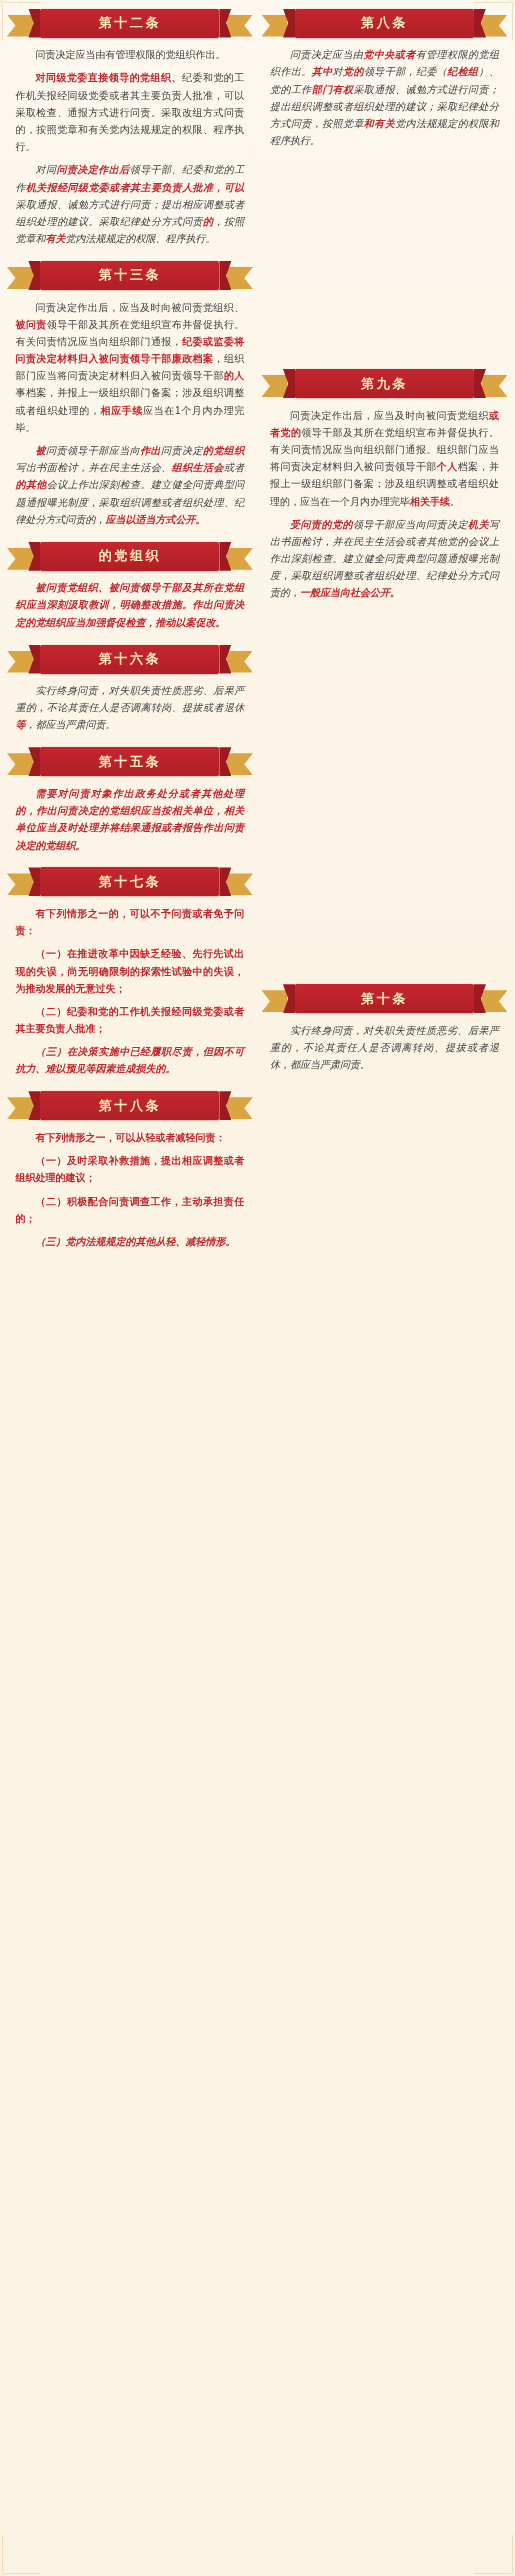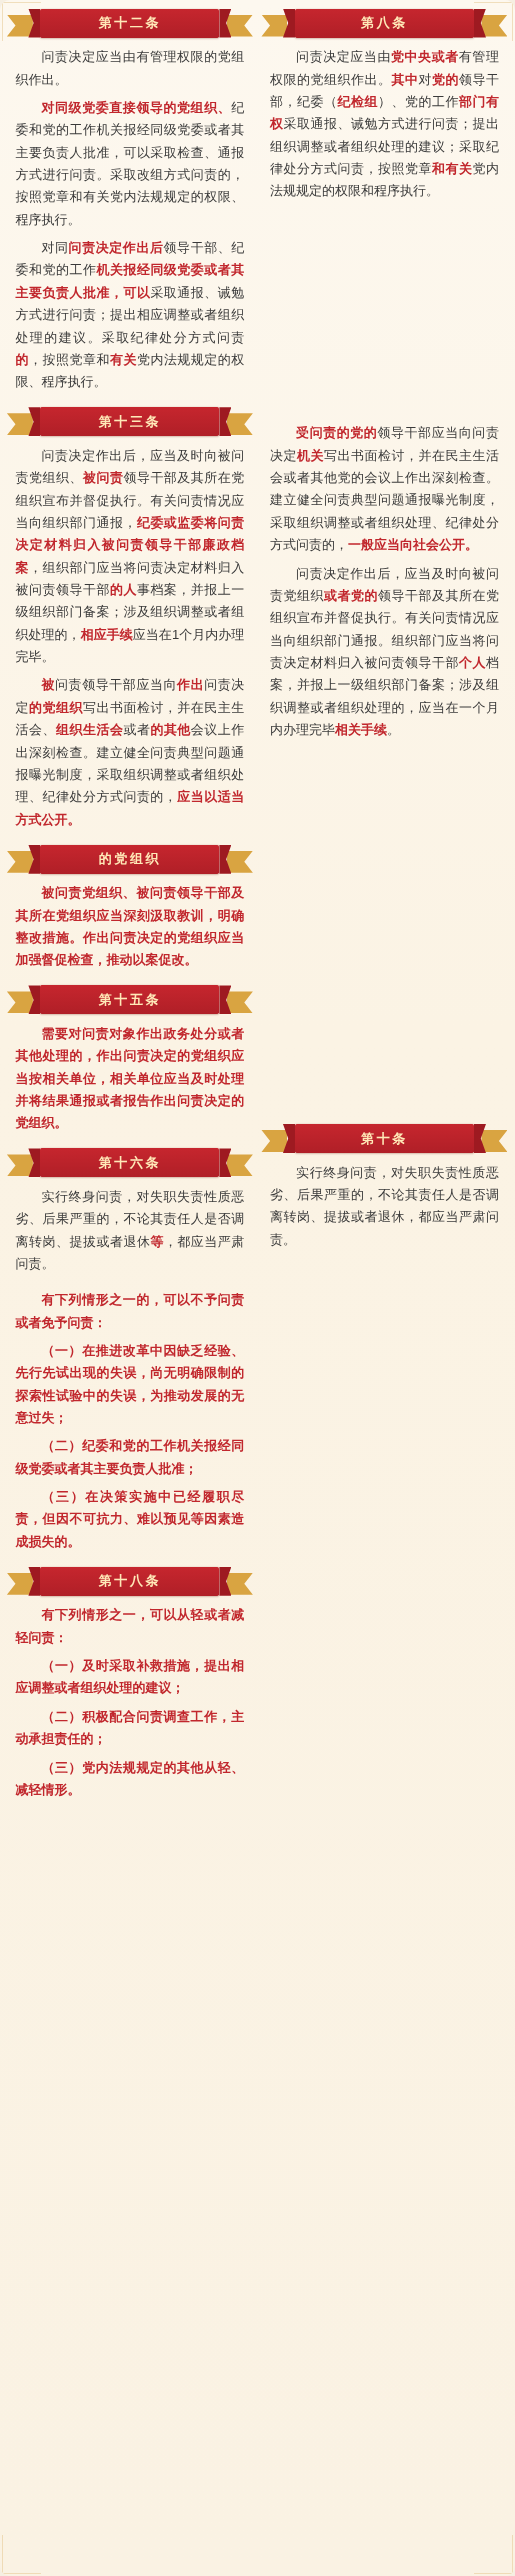--- a/index.html
+++ b/index.html
@@ -80,7 +80,7 @@
 
   
   .para {
-    font-size: 13px;
+    font-size: 10px;
     line-height: 1.72;
     color: #3a3a3a;
     text-align: justify;

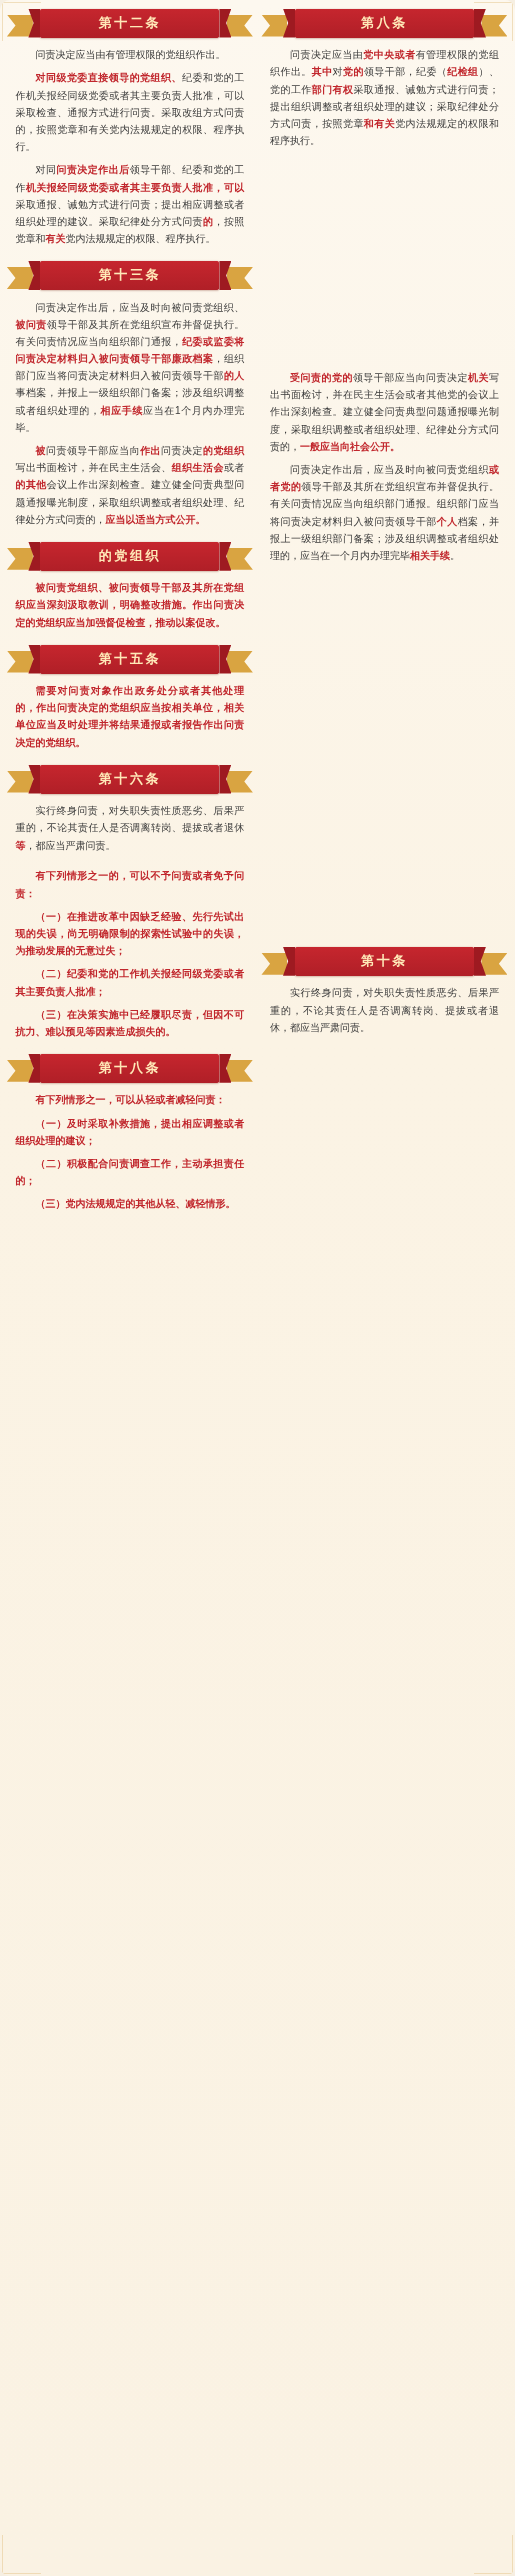--- a/index.html
+++ b/index.html
@@ -88,7 +88,7 @@
     margin: 0 0 6px 0;
     padding: 0 8.6px;
   }
-  .para:last-child { margin-bottom: 0; }
+  .para:last-child { margin-bottom: 0; font-style: italic; }
   .hl { color: #c1272d; font-weight: bold; }
   .plain { color: #3a3a3a; font-weight: normal; }
 

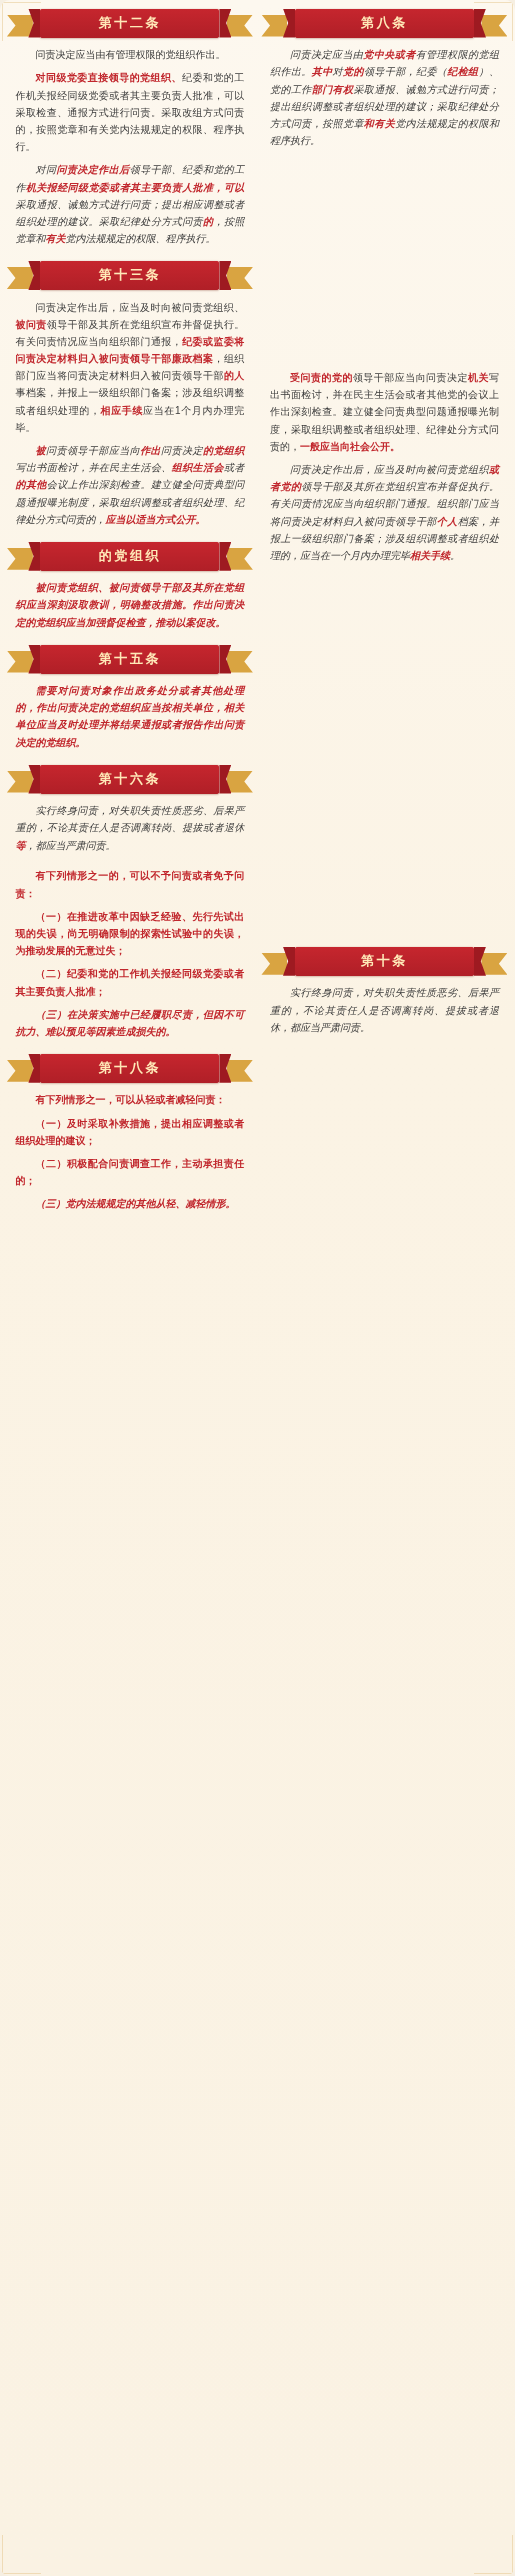--- a/index.html
+++ b/index.html
@@ -186,6 +186,11 @@
           <p class="para"><span class="plain">问责决定应当由</span><span class="hl">党中央或者</span><span class="plain">有管理权限的党组织作出。</span><span class="hl">其中</span><span class="plain">对</span><span class="hl">党的</span><span class="plain">领导干部，纪委（</span><span class="hl">纪检组</span><span class="plain">）、党的工作</span><span class="hl">部门有权</span><span class="plain">采取通报、诫勉方式进行问责；提出组织调整或者组织处理的建议；采取纪律处分方式问责，按照党章</span><span class="hl">和有关</span><span class="plain">党内法规规定的权限和程序执行。</span></p>
         </div>
         <div class="section" style="margin-top: 206px;">
+          <div class="ribbon">
+            <span class="tail-l"></span>
+            <span class="tail-r"></span>
+            <div class="body">第九条</div>
+          </div>
           <p class="para"><span class="hl">受问责的党的</span><span class="plain">领导干部应当向问责决定</span><span class="hl">机关</span><span class="plain">写出书面检讨，并在民主生活会或者</span><span class="plain">其他党的会议上作出深刻检查。建立健全问责典型问题通报曝光制度，采取组织调整或者组织处理、纪律处分方式问责的，</span><span class="hl">一般应当向社会公开。</span></p>
           <p class="para"><span class="plain">问责决定作出后，应当及时向被问责党组织</span><span class="hl">或者党的</span><span class="plain">领导干部及其所在党组织宣布并督促执行。有关问责情况应当向组织部门通报。组织部门应当将问责决定材料归入被问责领导干部</span><span class="hl">个人</span><span class="plain">档案，并报上一级组织部门备案；涉及组织调整或者组织处理的，应当在一个月内办理完毕</span><span class="hl">相关手续</span><span class="plain">。</span></p>
         </div>

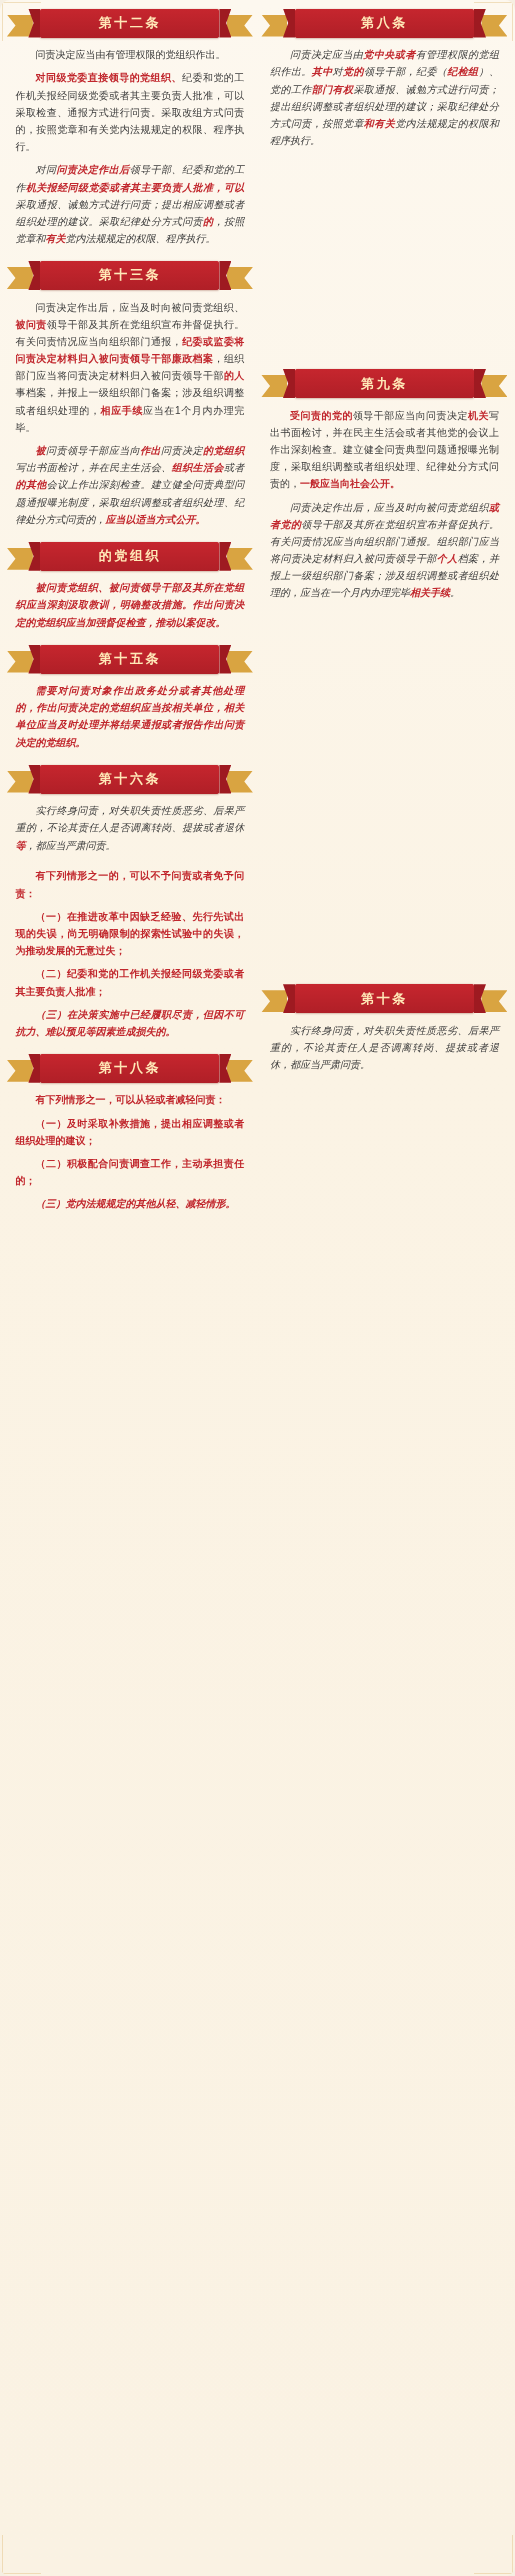--- a/index.html
+++ b/index.html
@@ -191,8 +191,8 @@
             <span class="tail-r"></span>
             <div class="body">第九条</div>
           </div>
+          <p class="para"><span class="plain">问责决定作出后，应当及时向被问责党组织</span><span class="hl">或者党的</span><span class="plain">领导干部及其所在党组织宣布并督促执行。有关问责情况应当向组织部门通报。组织部门应当将问责决定材料归入被问责领导干部</span><span class="hl">个人</span><span class="plain">档案，并报上一级组织部门备案；涉及组织调整或者组织处理的，应当在一个月内办理完毕</span><span class="hl">相关手续</span><span class="plain">。</span></p>
           <p class="para"><span class="hl">受问责的党的</span><span class="plain">领导干部应当向问责决定</span><span class="hl">机关</span><span class="plain">写出书面检讨，并在民主生活会或者</span><span class="plain">其他党的会议上作出深刻检查。建立健全问责典型问题通报曝光制度，采取组织调整或者组织处理、纪律处分方式问责的，</span><span class="hl">一般应当向社会公开。</span></p>
-          <p class="para"><span class="plain">问责决定作出后，应当及时向被问责党组织</span><span class="hl">或者党的</span><span class="plain">领导干部及其所在党组织宣布并督促执行。有关问责情况应当向组织部门通报。组织部门应当将问责决定材料归入被问责领导干部</span><span class="hl">个人</span><span class="plain">档案，并报上一级组织部门备案；涉及组织调整或者组织处理的，应当在一个月内办理完毕</span><span class="hl">相关手续</span><span class="plain">。</span></p>
         </div>
         <div class="section" style="margin-top: 369px;">
           <div class="ribbon">

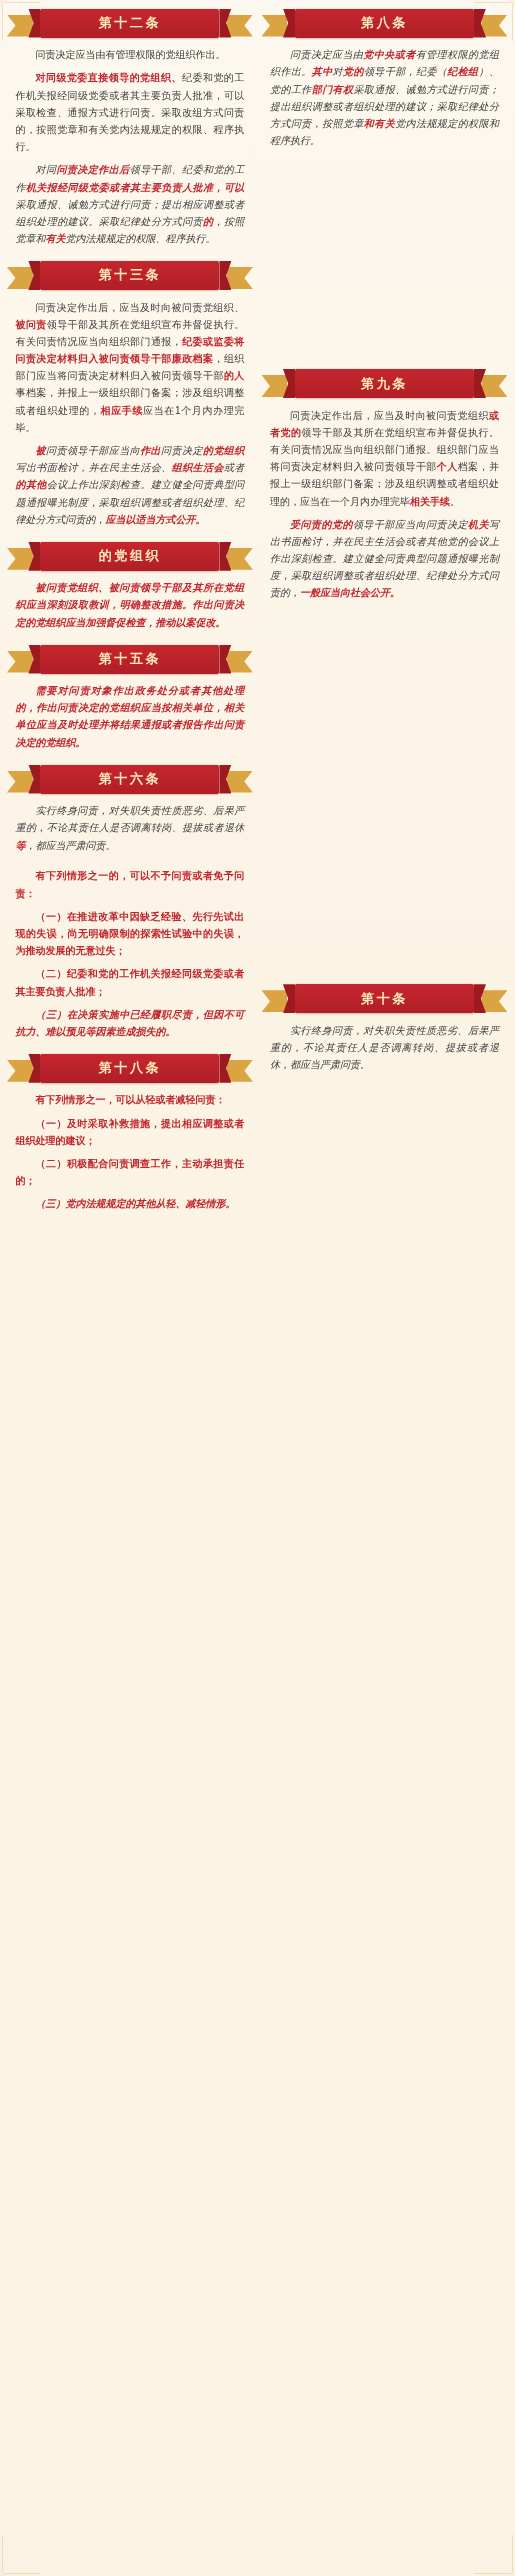--- a/index.html
+++ b/index.html
@@ -146,17 +146,17 @@
           <div class="ribbon">
             <span class="tail-l"></span>
             <span class="tail-r"></span>
+            <div class="body">第十六条</div>
+          </div>
+          <p class="para"><span class="plain">实行终身问责，对失职失责性质恶劣、后果严重的，不论其责任人是否调离转岗、提拔或者退休</span><span class="hl">等</span><span class="plain">，都应当严肃问责。</span></p>
+        </div>
+        <div class="section">
+          <div class="ribbon">
+            <span class="tail-l"></span>
+            <span class="tail-r"></span>
             <div class="body">第十五条</div>
           </div>
           <p class="para"><span class="hl">需要对问责对象作出政务处分或者其他处理的，作出问责决定的党组织应当按相关单位，相关单位应当及时处理并将结果通报或者报告作出问责决定的党组织。</span></p>
-        </div>
-        <div class="section">
-          <div class="ribbon">
-            <span class="tail-l"></span>
-            <span class="tail-r"></span>
-            <div class="body">第十六条</div>
-          </div>
-          <p class="para"><span class="plain">实行终身问责，对失职失责性质恶劣、后果严重的，不论其责任人是否调离转岗、提拔或者退休</span><span class="hl">等</span><span class="plain">，都应当严肃问责。</span></p>
         </div>
         <div class="section">
           <p class="para"><span class="hl">有下列情形之一的，可以不予问责或者免予问责：</span></p>

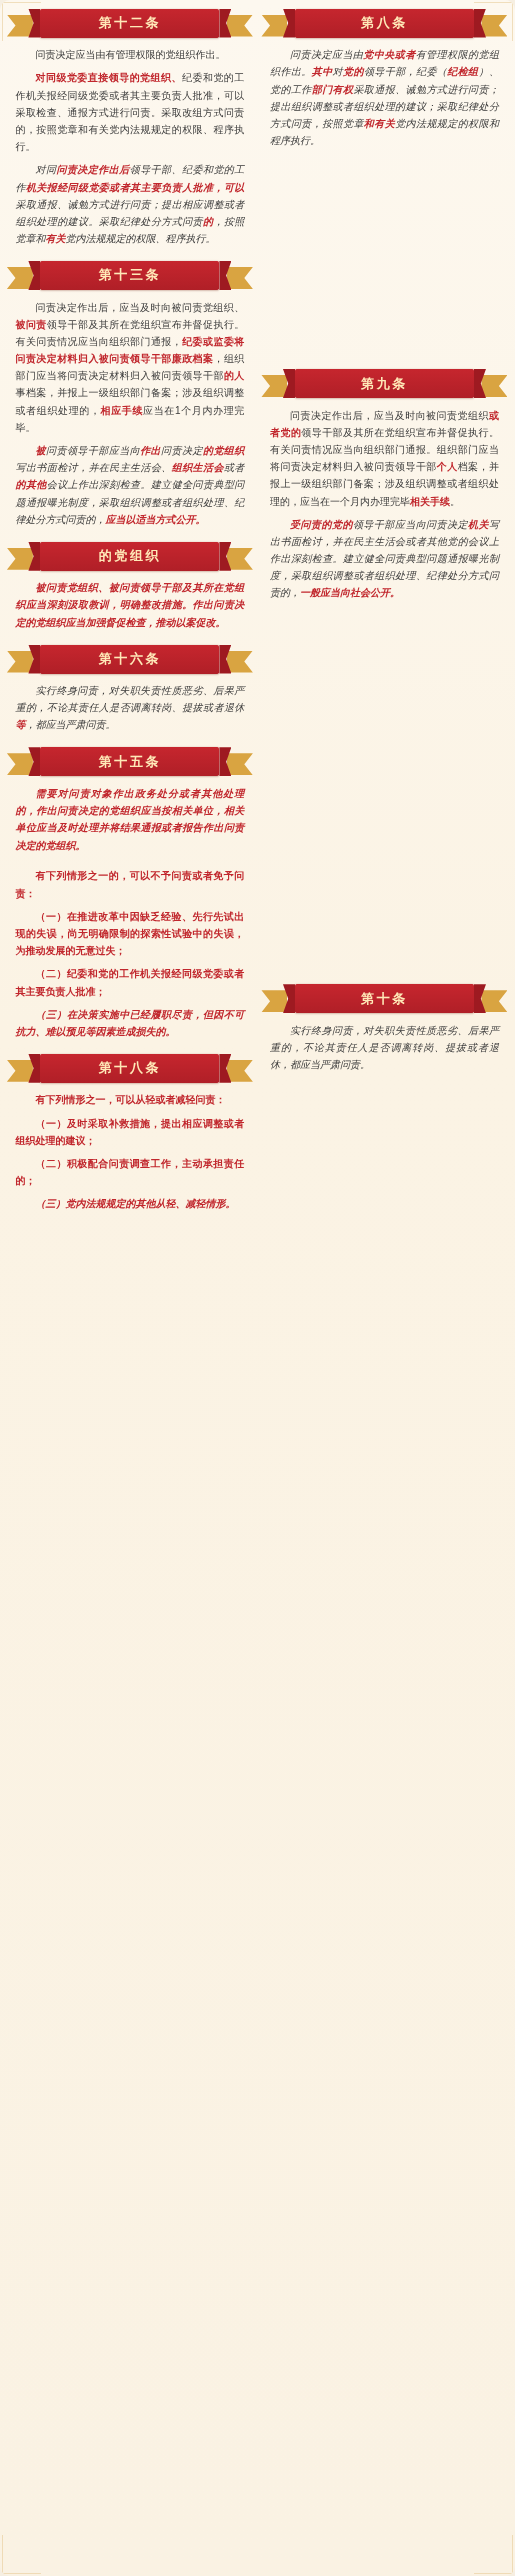--- a/index.html
+++ b/index.html
@@ -159,6 +159,11 @@
           <p class="para"><span class="hl">需要对问责对象作出政务处分或者其他处理的，作出问责决定的党组织应当按相关单位，相关单位应当及时处理并将结果通报或者报告作出问责决定的党组织。</span></p>
         </div>
         <div class="section">
+          <div class="ribbon">
+            <span class="tail-l"></span>
+            <span class="tail-r"></span>
+            <div class="body">第十七条</div>
+          </div>
           <p class="para"><span class="hl">有下列情形之一的，可以不予问责或者免予问责：</span></p>
           <p class="para"><span class="hl">（一）在推进改革中因缺乏经验、先行先试出现的失误，尚无明确限制的探索性试验中的失误，为推动发展的无意过失；</span></p>
           <p class="para"><span class="hl">（二）纪委和党的工作机关报经同级党委或者其主要负责人批准；</span></p>

